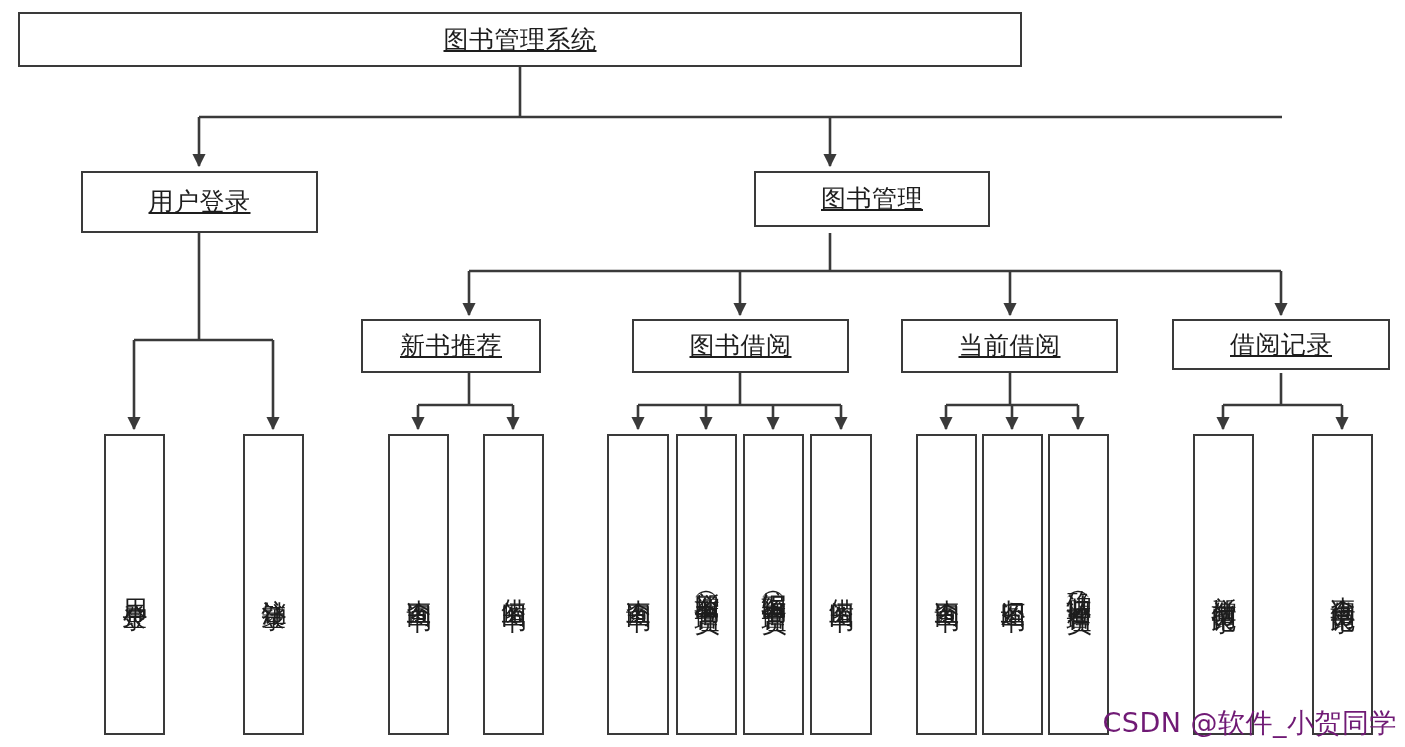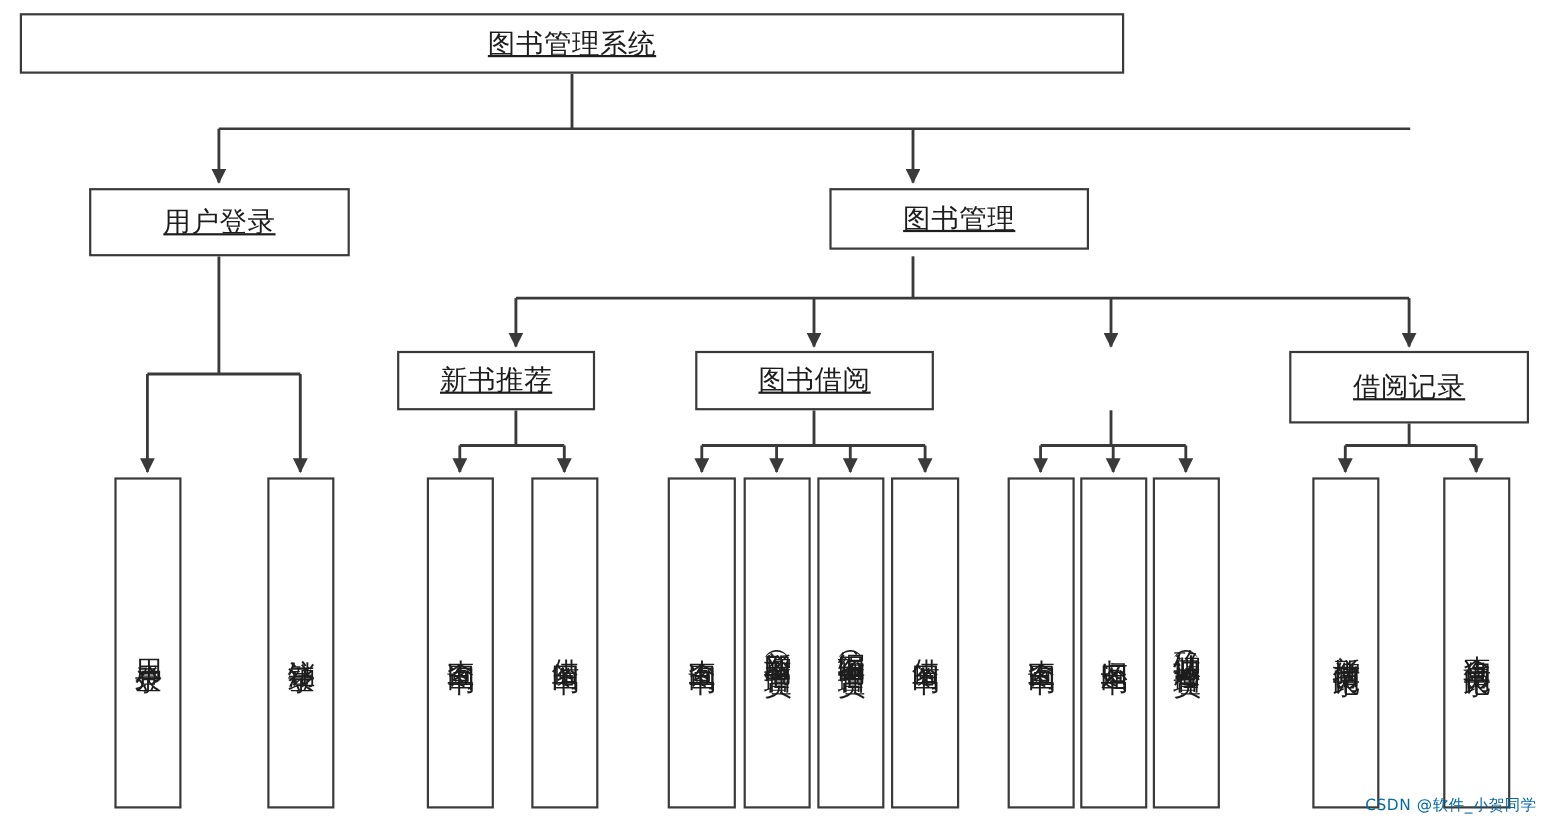--- a/index.html
+++ b/index.html
@@ -146,6 +146,9 @@
     <span class="htext">图书借阅</span>
   </div>
 
+  <div class="node level2" style="left:901px; top:319px; width:217px; height:54px;">
+    <span class="htext">当前借阅</span>
+  </div>
 
   <div class="node level2" style="left:1172px; top:319px; width:218px; height:66px;">
     <span class="htext">借阅记录</span>

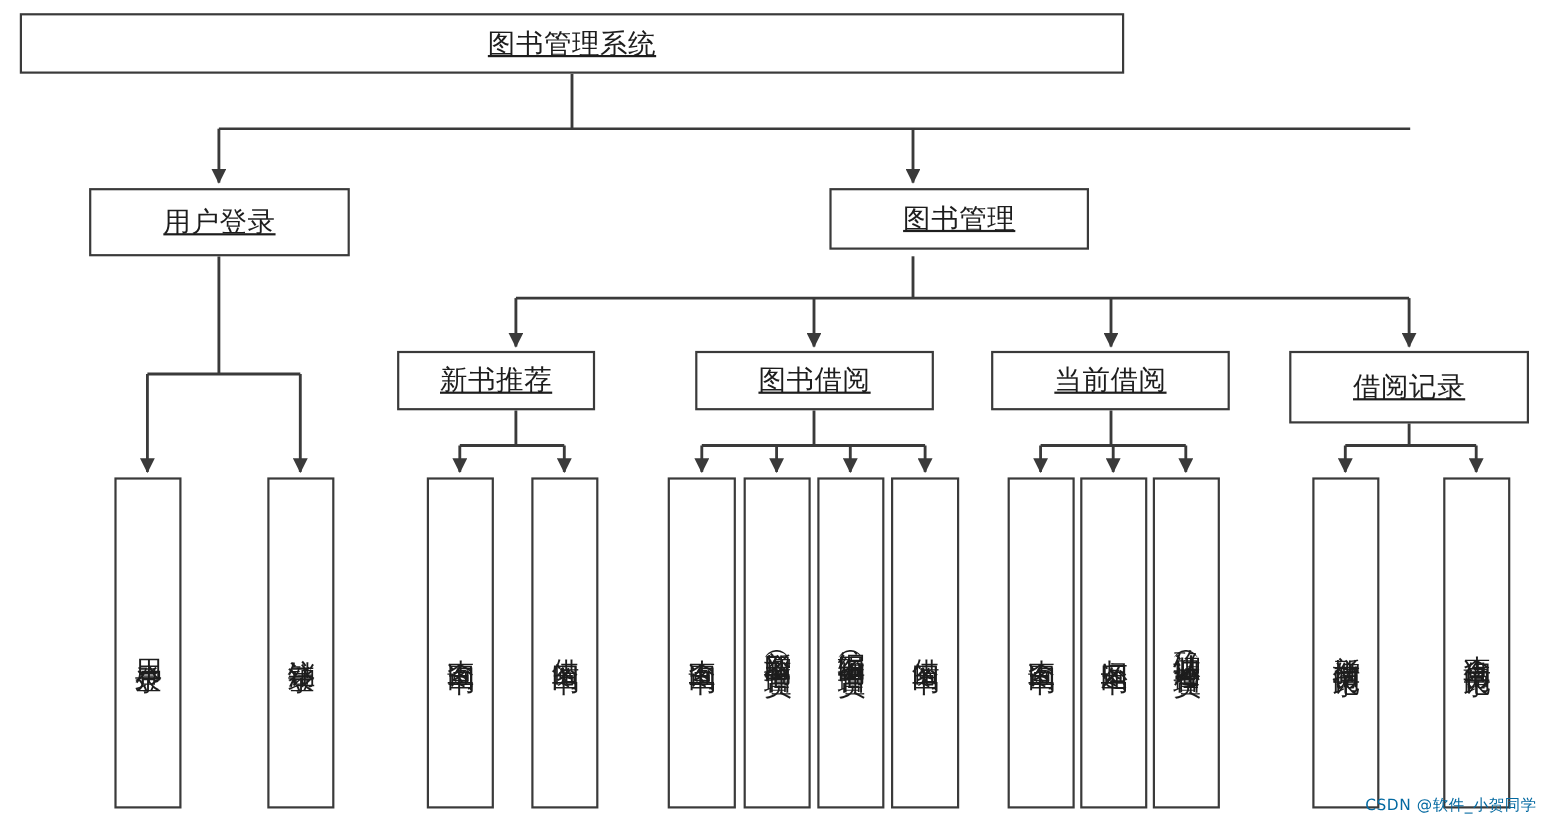--- a/index.html
+++ b/index.html
@@ -150,7 +150,7 @@
     <span class="htext">当前借阅</span>
   </div>
 
-  <div class="node level2" style="left:1172px; top:319px; width:218px; height:66px;">
+  <div class="node level2" style="left:1172px; top:319px; width:218px; height:51px;">
     <span class="htext">借阅记录</span>
   </div>
 

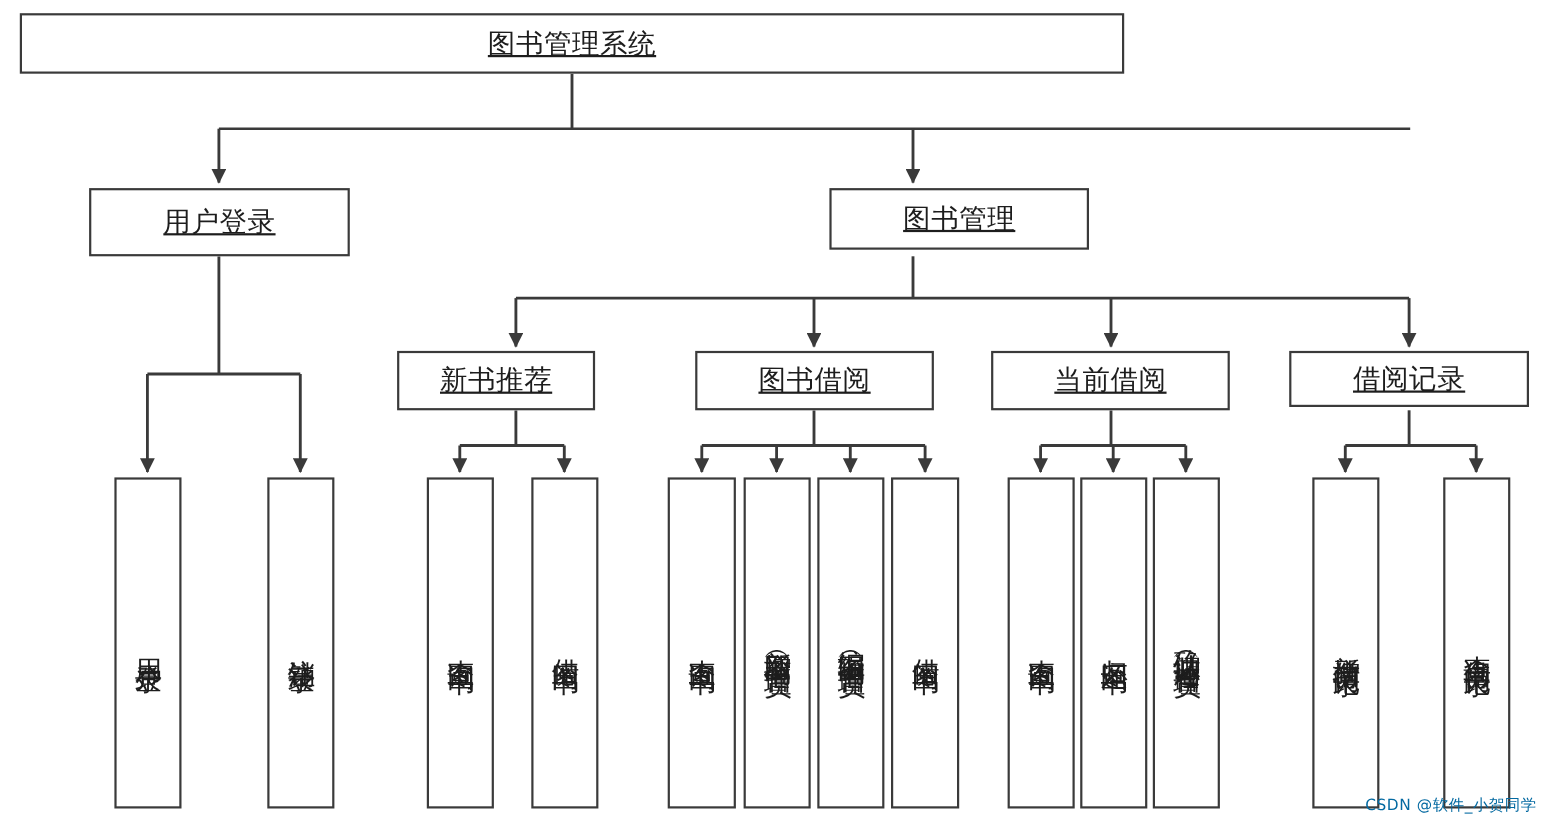--- a/index.html
+++ b/index.html
@@ -64,8 +64,8 @@
     position: absolute;
     right: 8px;
     bottom: 6px;
-    font-size: 14px;
-    color: #0369a1;
+    font-size: 27px;
+    color: #701a75;
     letter-spacing: 0.5px;
     white-space: nowrap;
     user-select: none;

